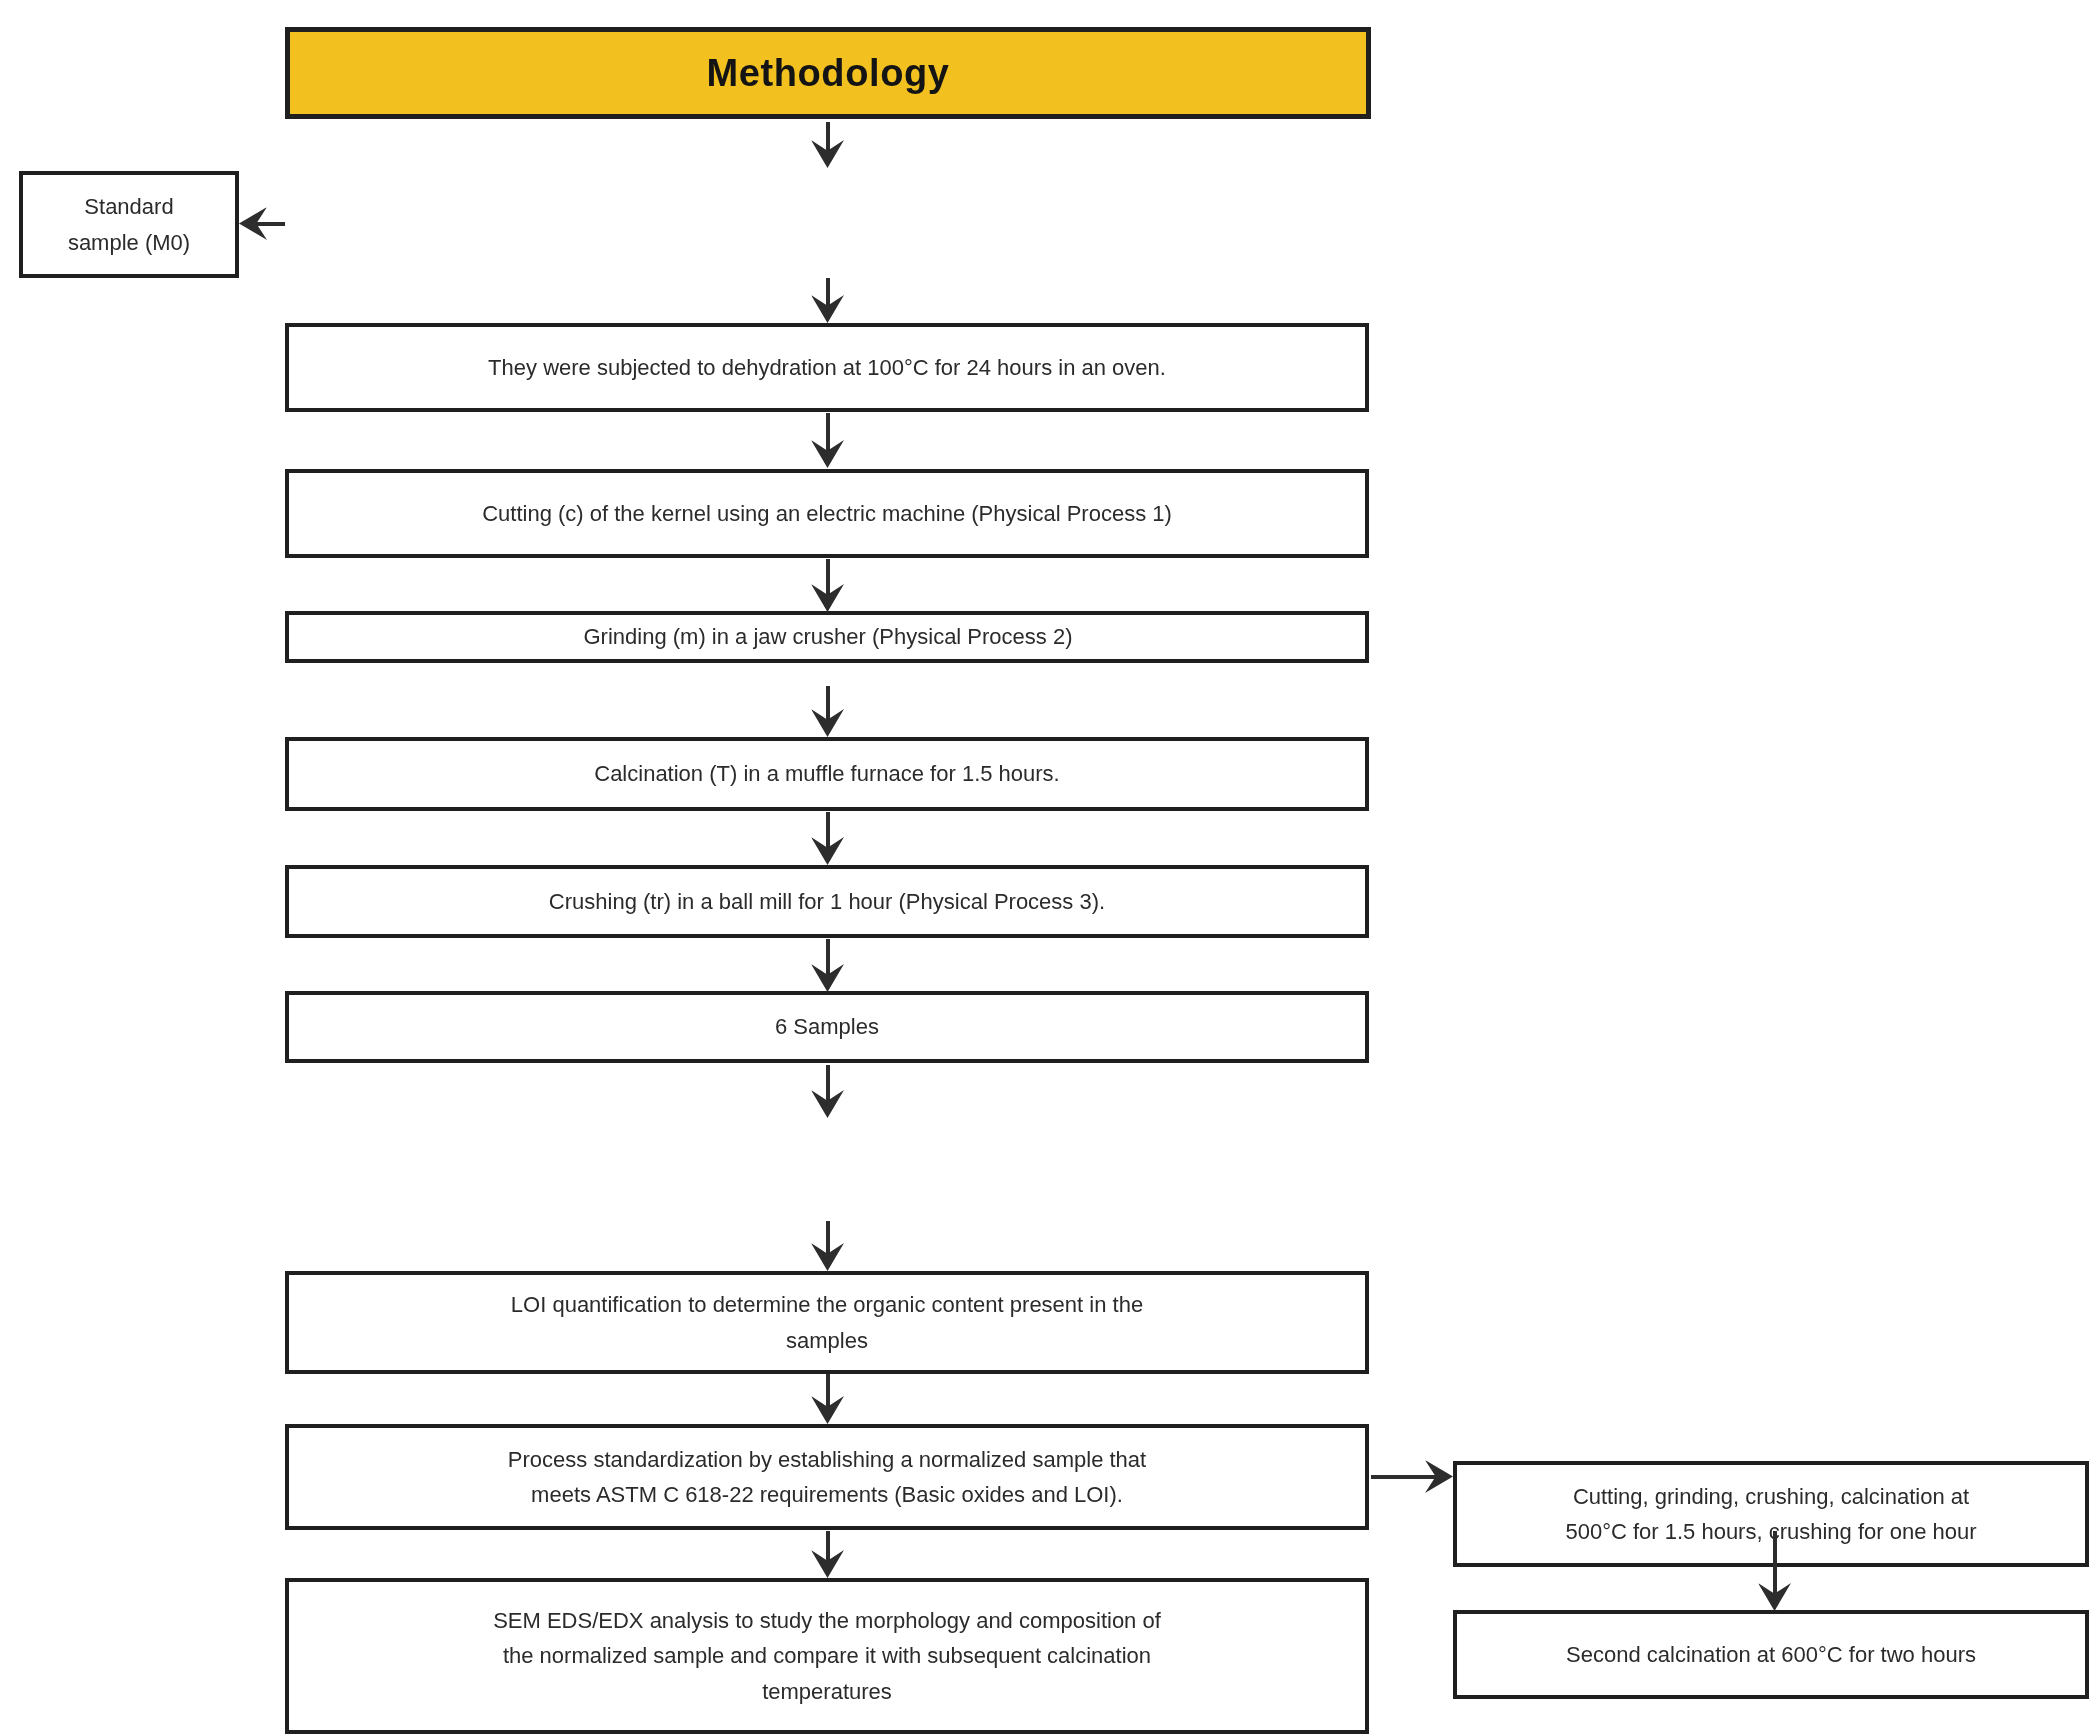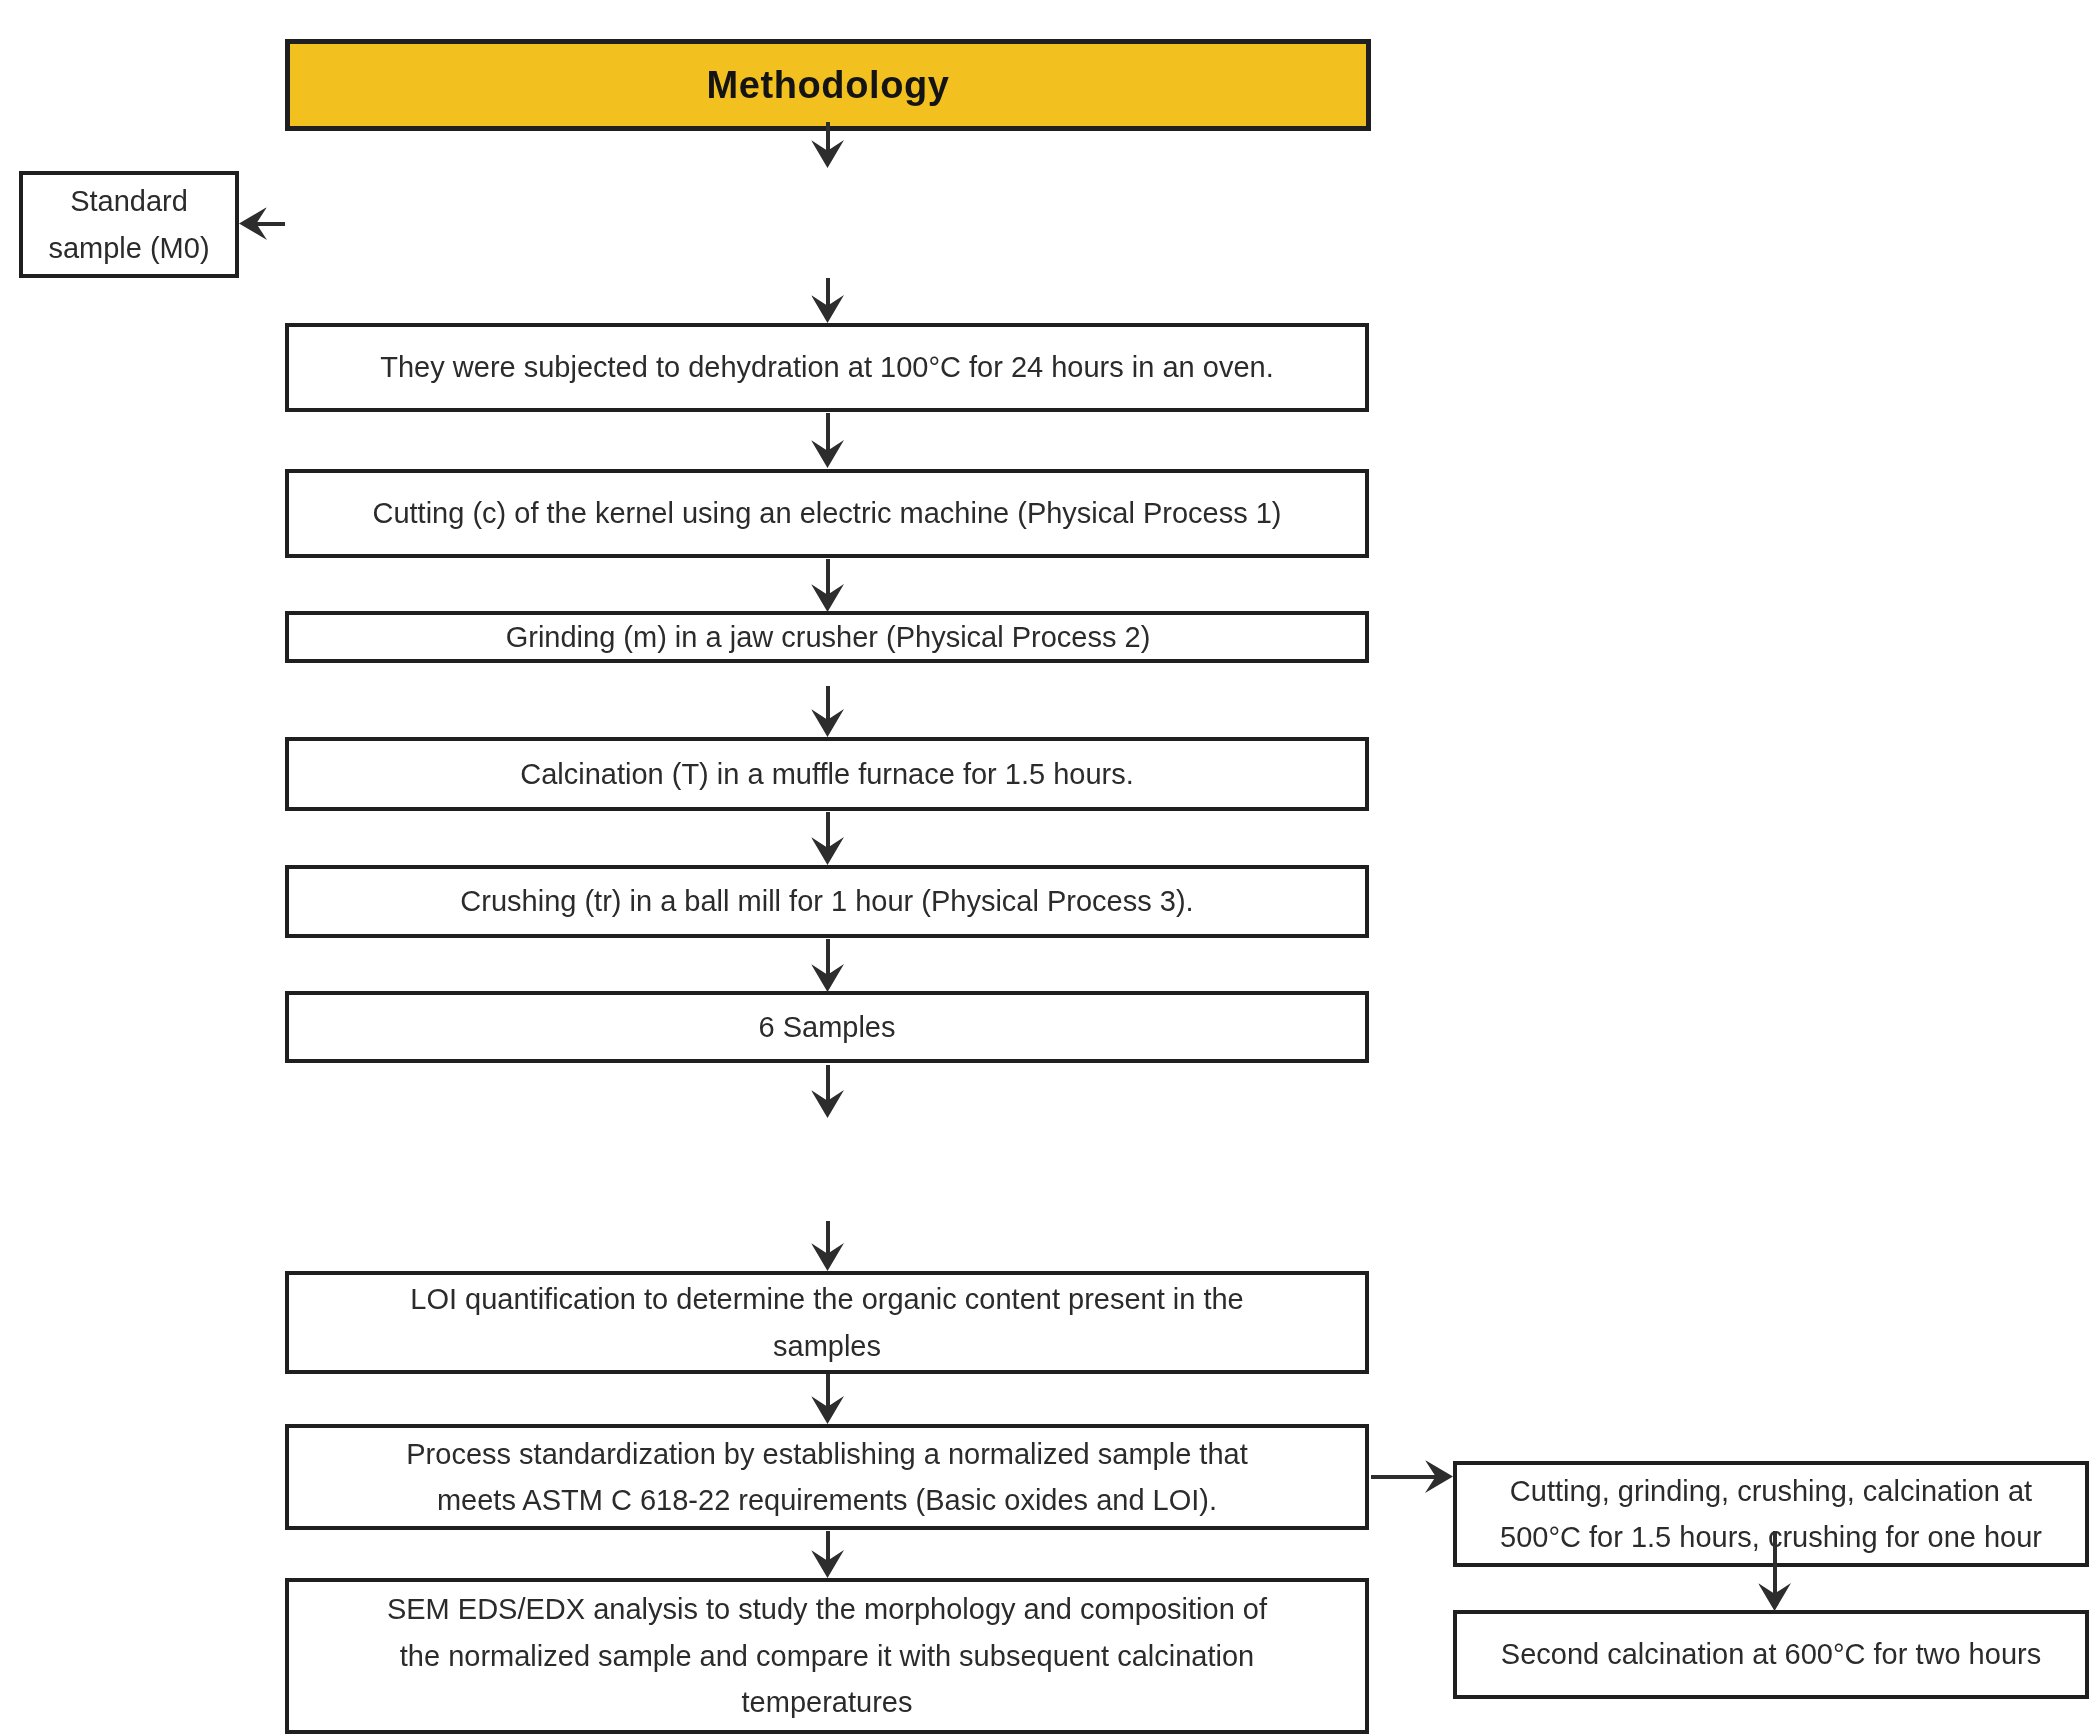--- a/index.html
+++ b/index.html
@@ -33,7 +33,6 @@
     font-size: 38px;
     color: #141414;
     letter-spacing: 0.6px;
-    margin-top: 12px;
   }
   
   .main { left: 285px; width: 1084px; }

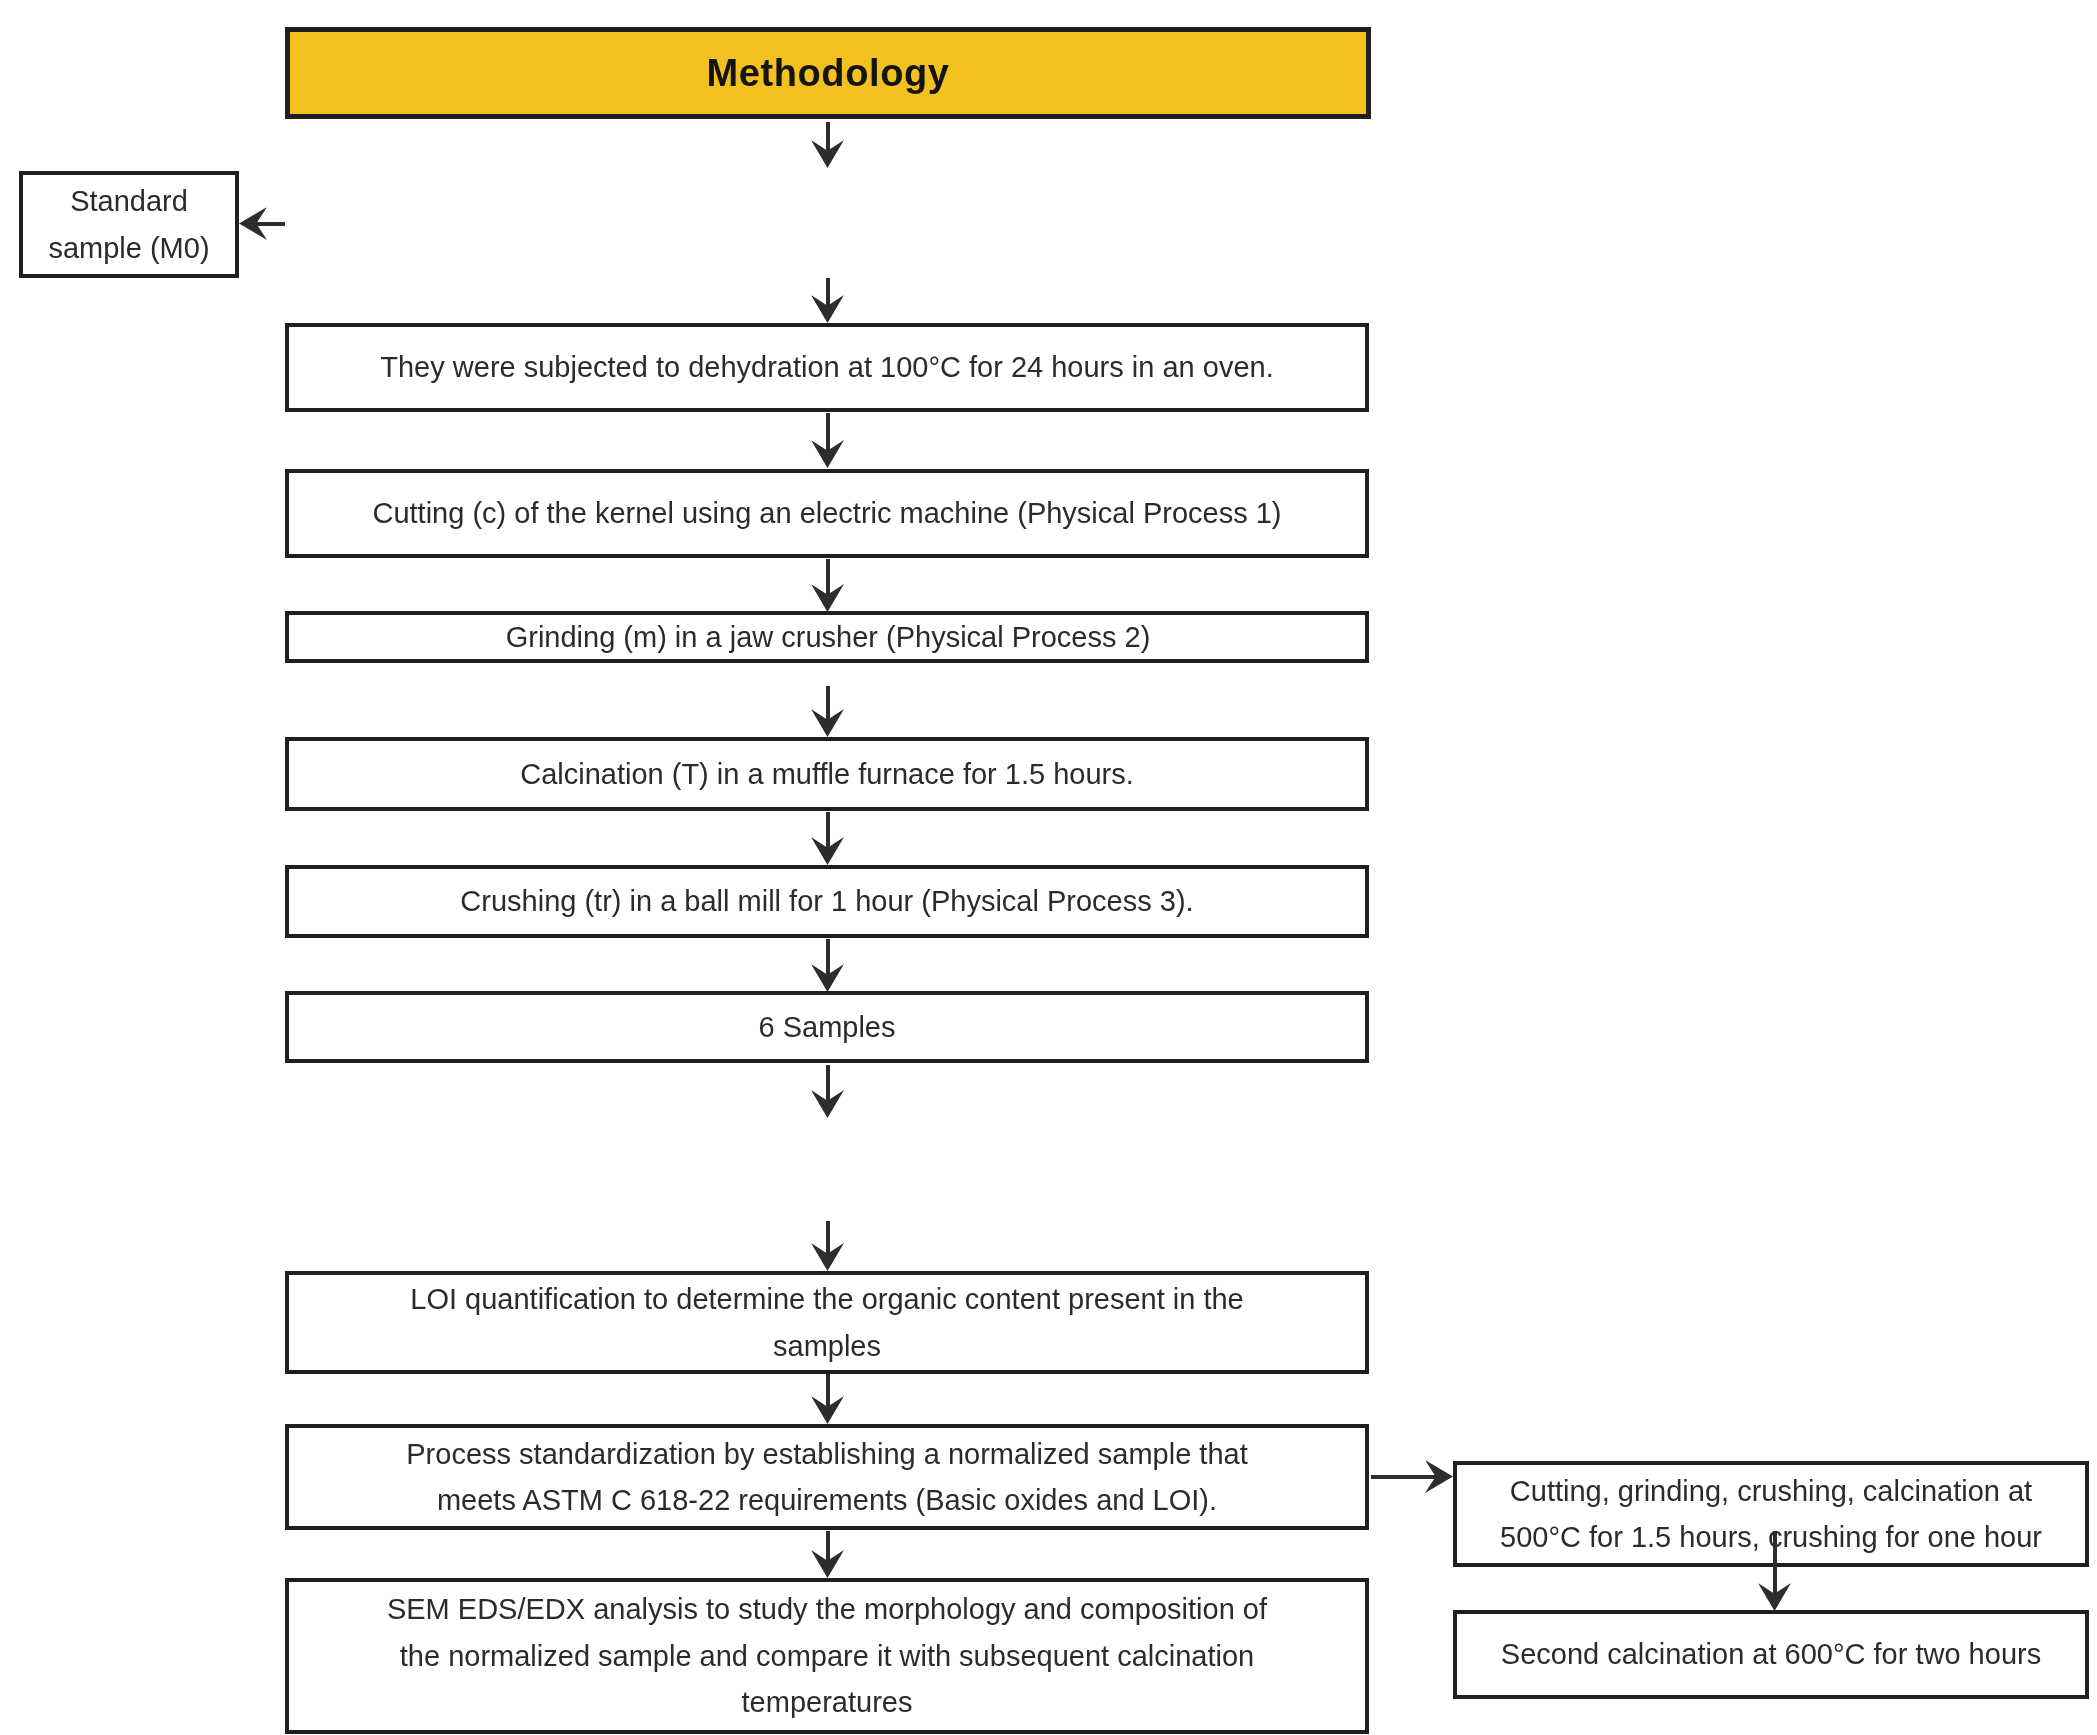--- a/index.html
+++ b/index.html
@@ -21,7 +21,7 @@
     justify-content: center;
     text-align: center;
     padding: 3.5px 14px;
-    font-size: 29px;
+    font-size: 22px;
     line-height: 1.6;
     color: var(--text, #2b2b2b);
     white-space: pre-line;

